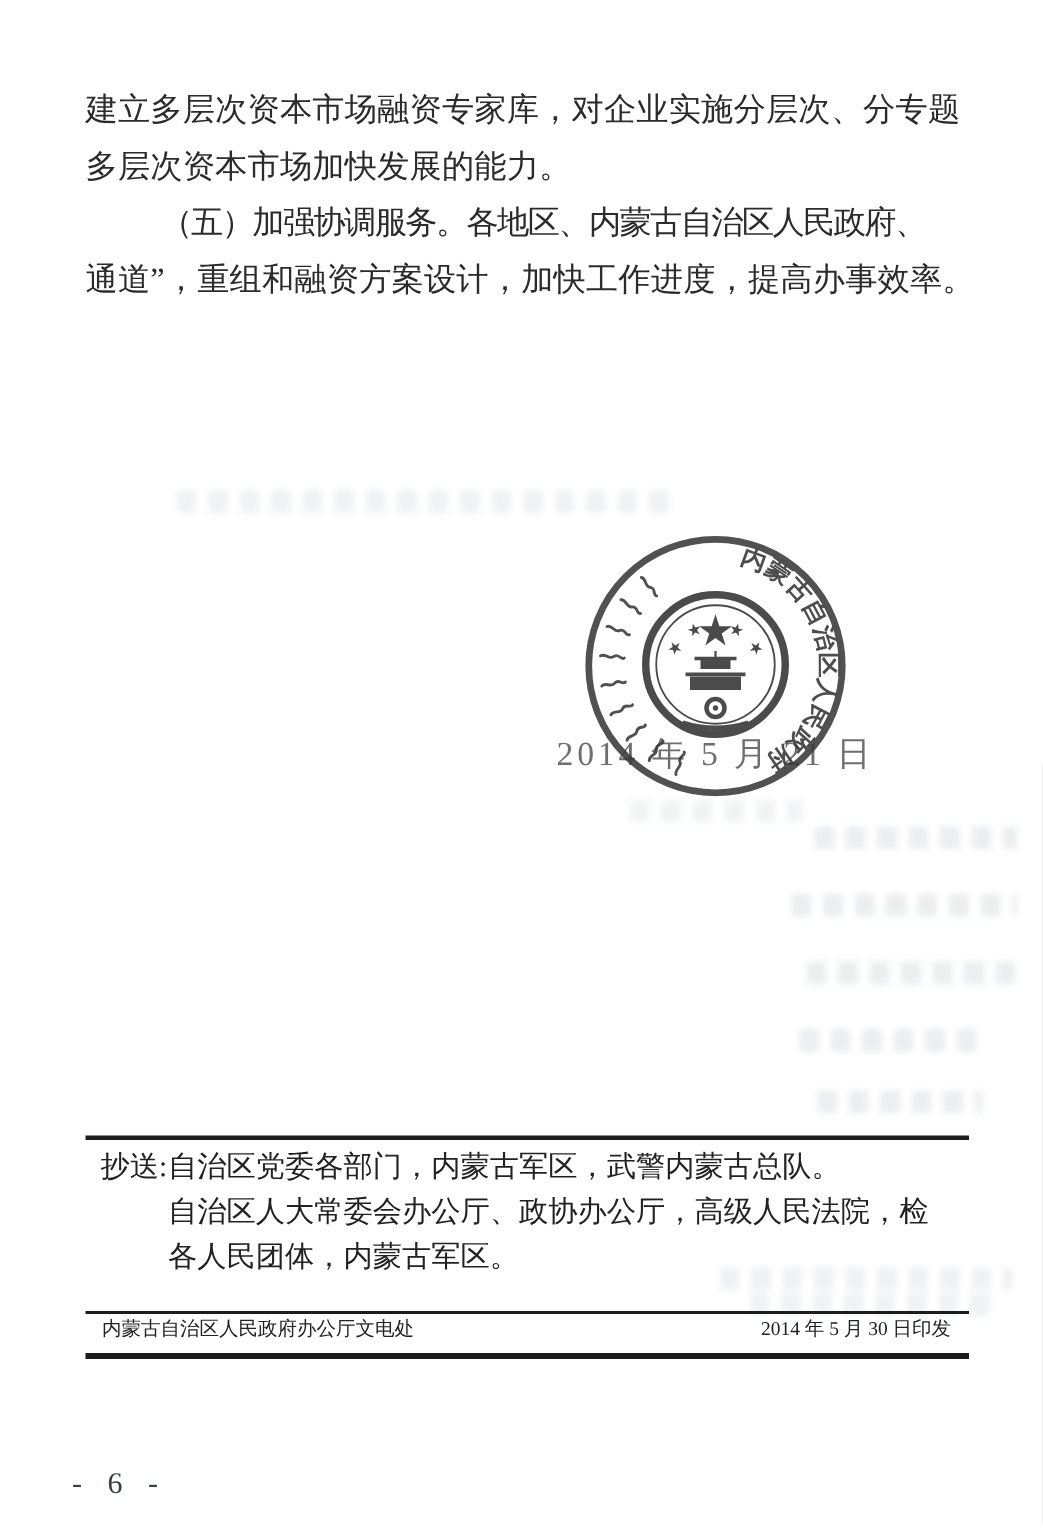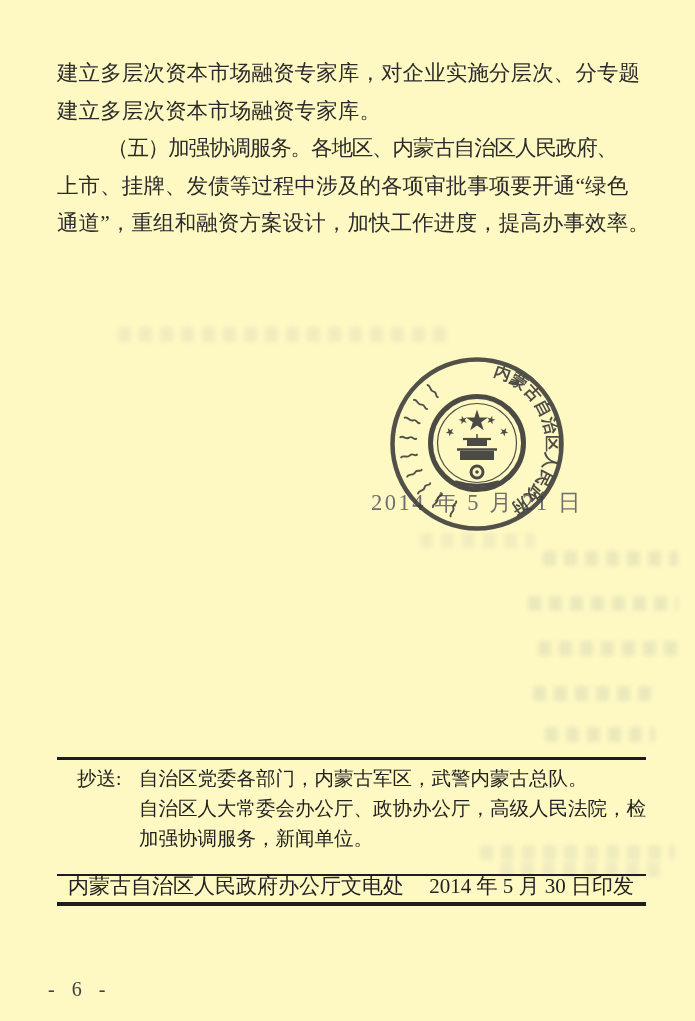--- a/index.html
+++ b/index.html
@@ -6,7 +6,7 @@
   .page{
     position:relative;
     width:695px;height:1021px;
-    background:#fef9c3;
+    background:#ffffff;
     overflow:hidden;
     font-family:"Liberation Serif","DejaVu Serif",serif;
     color:#262626;

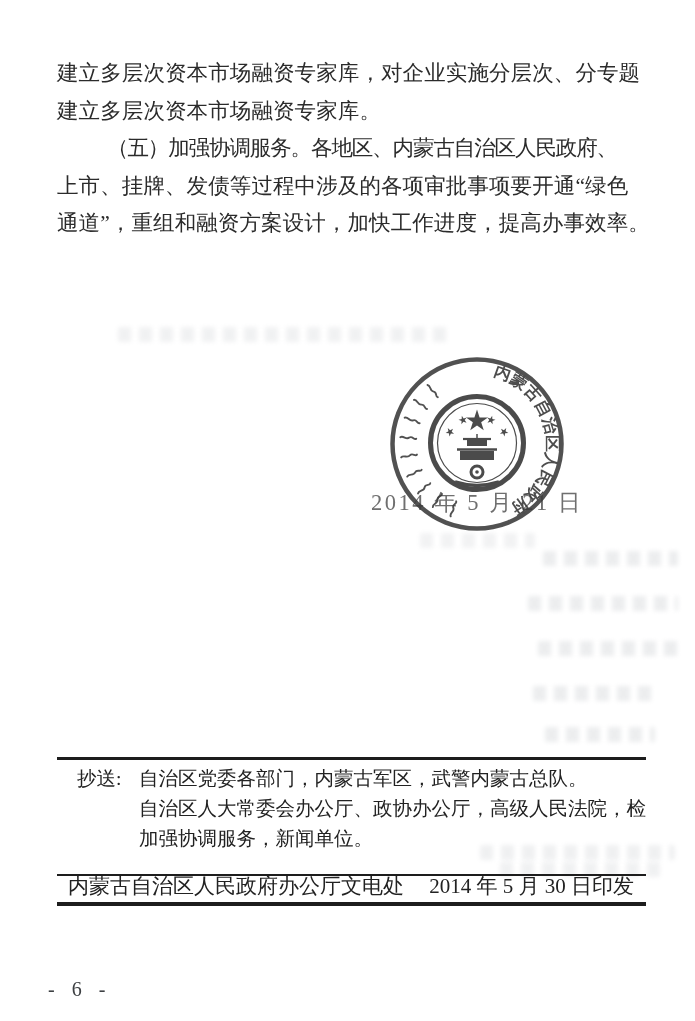--- a/index.html
+++ b/index.html
@@ -64,7 +64,7 @@
 
   <main class="body-text">
     <p class="line">建立多层次资本市场融资专家库，对企业实施分层次、分专题</p>
-    <p class="line">建立多层次资本市场融资专家库。</p>
+    <p class="line">多层次资本市场加快发展的能力。</p>
     <p class="line indent"><span class="bold">（五）加强协调服务。</span><span>各地区、内蒙古自治区人民政府、</span></p>
     <p class="line">上市、挂牌、发债等过程中涉及的各项审批事项要开通“绿色</p>
     <p class="line">通道”，重组和融资方案设计，加快工作进度，提高办事效率。</p>

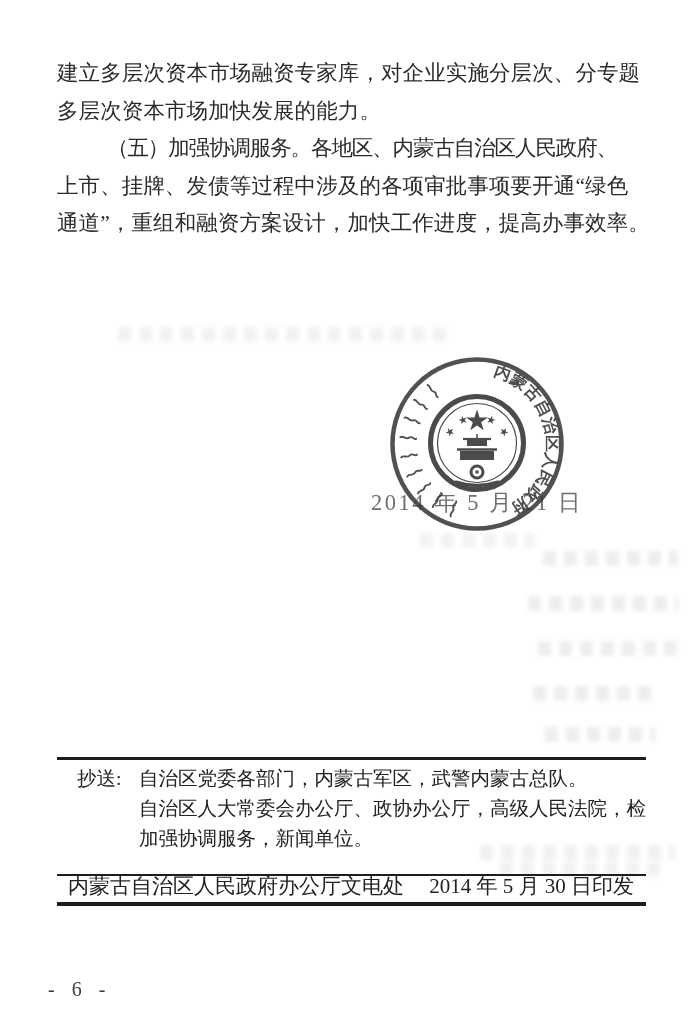--- a/index.html
+++ b/index.html
@@ -66,7 +66,6 @@
     <p class="line">建立多层次资本市场融资专家库，对企业实施分层次、分专题</p>
     <p class="line">多层次资本市场加快发展的能力。</p>
     <p class="line indent"><span class="bold">（五）加强协调服务。</span><span>各地区、内蒙古自治区人民政府、</span></p>
-    <p class="line">上市、挂牌、发债等过程中涉及的各项审批事项要开通“绿色</p>
     <p class="line">通道”，重组和融资方案设计，加快工作进度，提高办事效率。</p>
   </main>
 

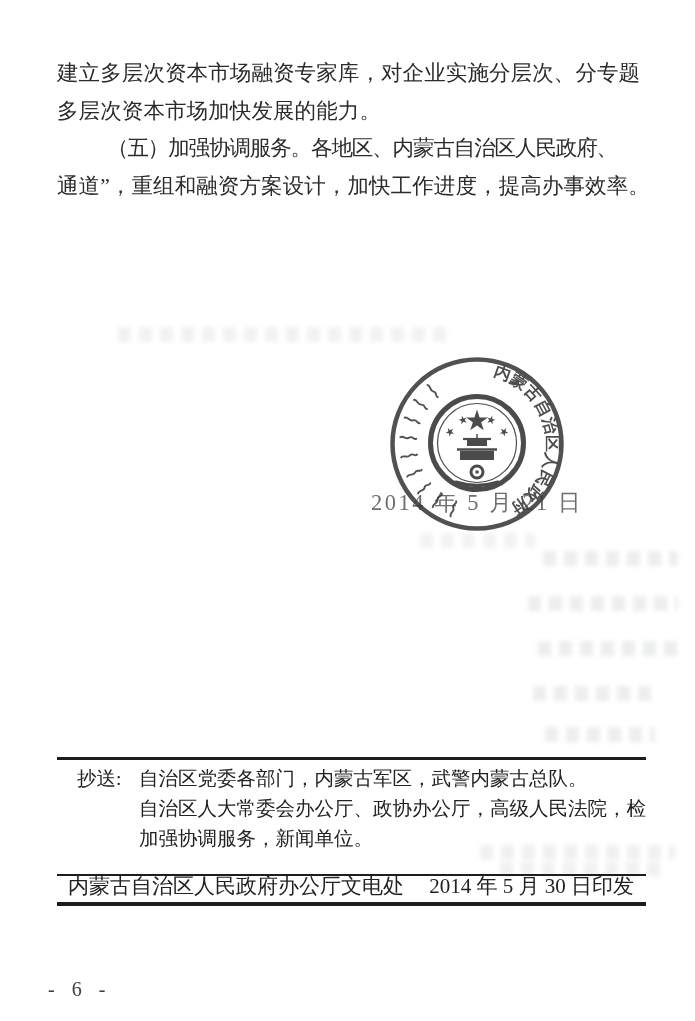--- a/index.html
+++ b/index.html
@@ -43,7 +43,7 @@
     display:flex;align-items:flex-start;
     font-size:19.5px;color:#222;
   }
-  .copy-label{flex:0 0 45px;margin-left:20px;line-height:30px;white-space:nowrap;}
+  .copy-label{flex:0 0 45px;margin-left:10px;line-height:30px;white-space:nowrap;}
   .copy-lines{flex:1;}
   .copy-lines div{line-height:30px;white-space:nowrap;margin-left:17px;}
   .issue-row{

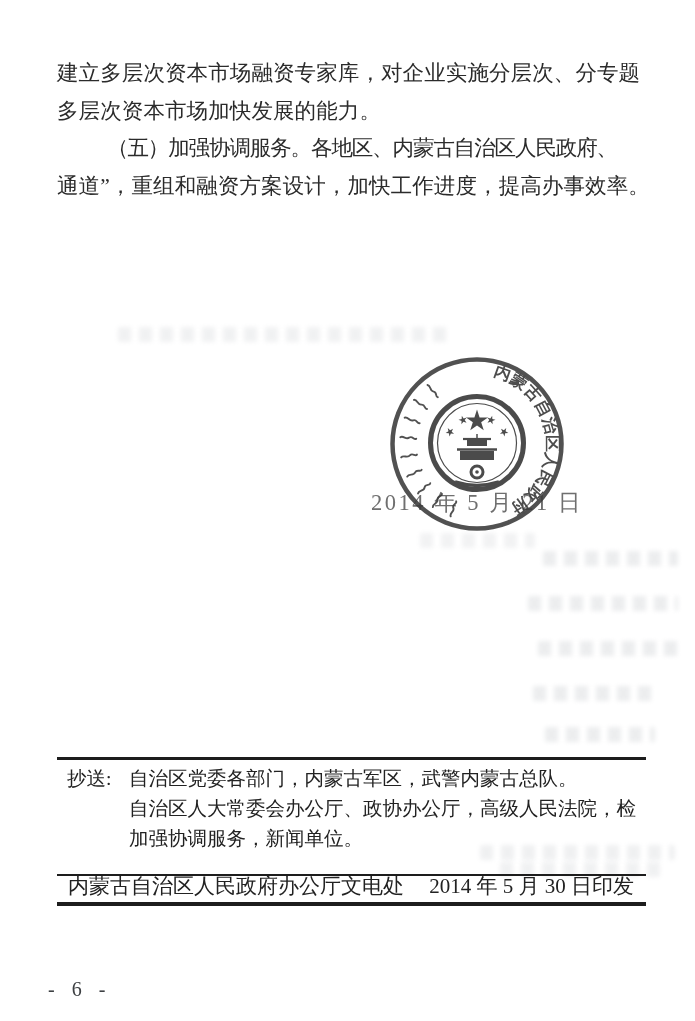--- a/index.html
+++ b/index.html
@@ -45,7 +45,7 @@
   }
   .copy-label{flex:0 0 45px;margin-left:10px;line-height:30px;white-space:nowrap;}
   .copy-lines{flex:1;}
-  .copy-lines div{line-height:30px;white-space:nowrap;margin-left:17px;}
+  .copy-lines div{line-height:30px;white-space:nowrap;}
   .issue-row{
     position:absolute;left:57px;top:877px;width:589px;height:18px;
     display:flex;justify-content:space-between;align-items:center;

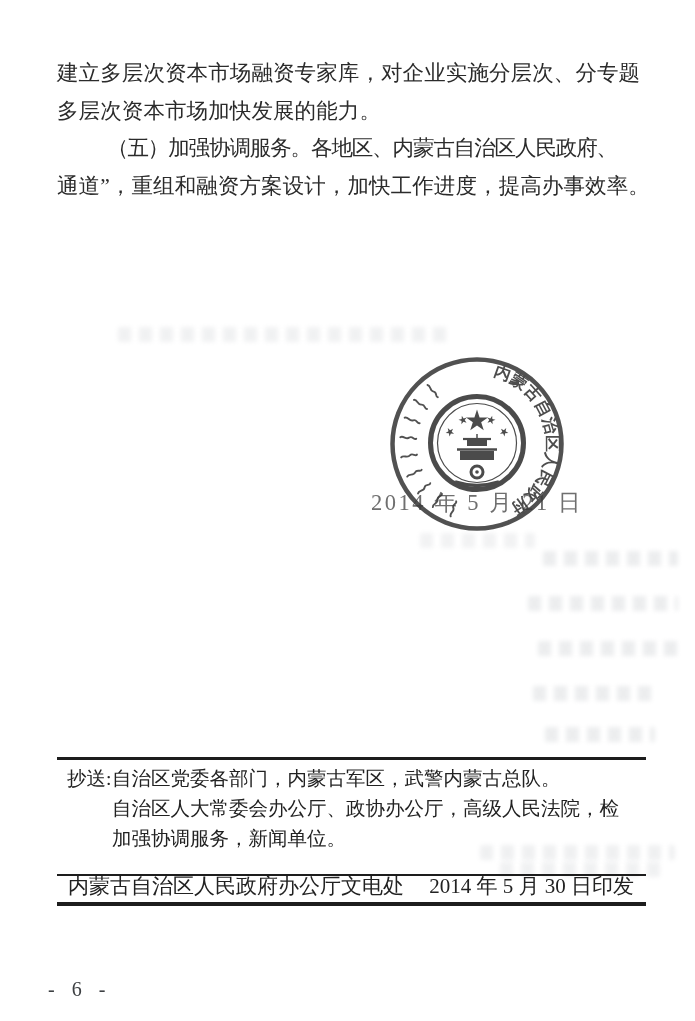--- a/index.html
+++ b/index.html
@@ -133,7 +133,7 @@
     <div class="copy-lines">
       <div>自治区党委各部门，内蒙古军区，武警内蒙古总队。</div>
       <div>自治区人大常委会办公厅、政协办公厅，高级人民法院，检</div>
-      <div>加强协调服务，新闻单位。</div>
+      <div>各人民团体，内蒙古军区。</div>
     </div>
   </div>
 

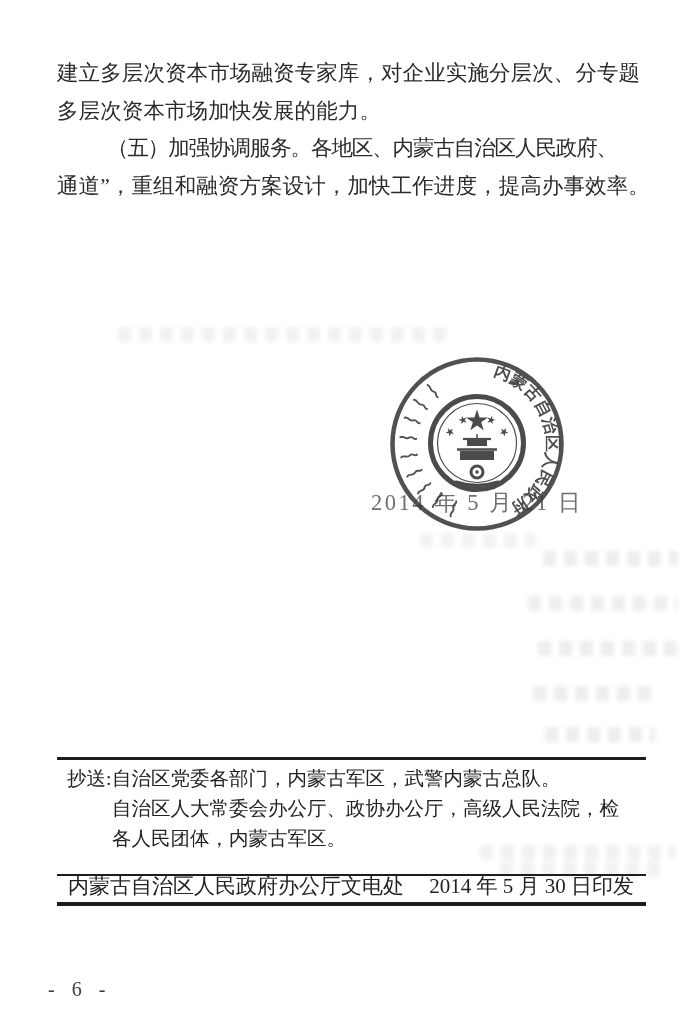--- a/index.html
+++ b/index.html
@@ -49,7 +49,7 @@
   .issue-row{
     position:absolute;left:57px;top:877px;width:589px;height:18px;
     display:flex;justify-content:space-between;align-items:center;
-    font-size:21px;color:#222;box-sizing:border-box;
+    font-size:13px;color:#222;box-sizing:border-box;
     padding:0 12px 0 11px;white-space:nowrap;
   }
   .page-number{

